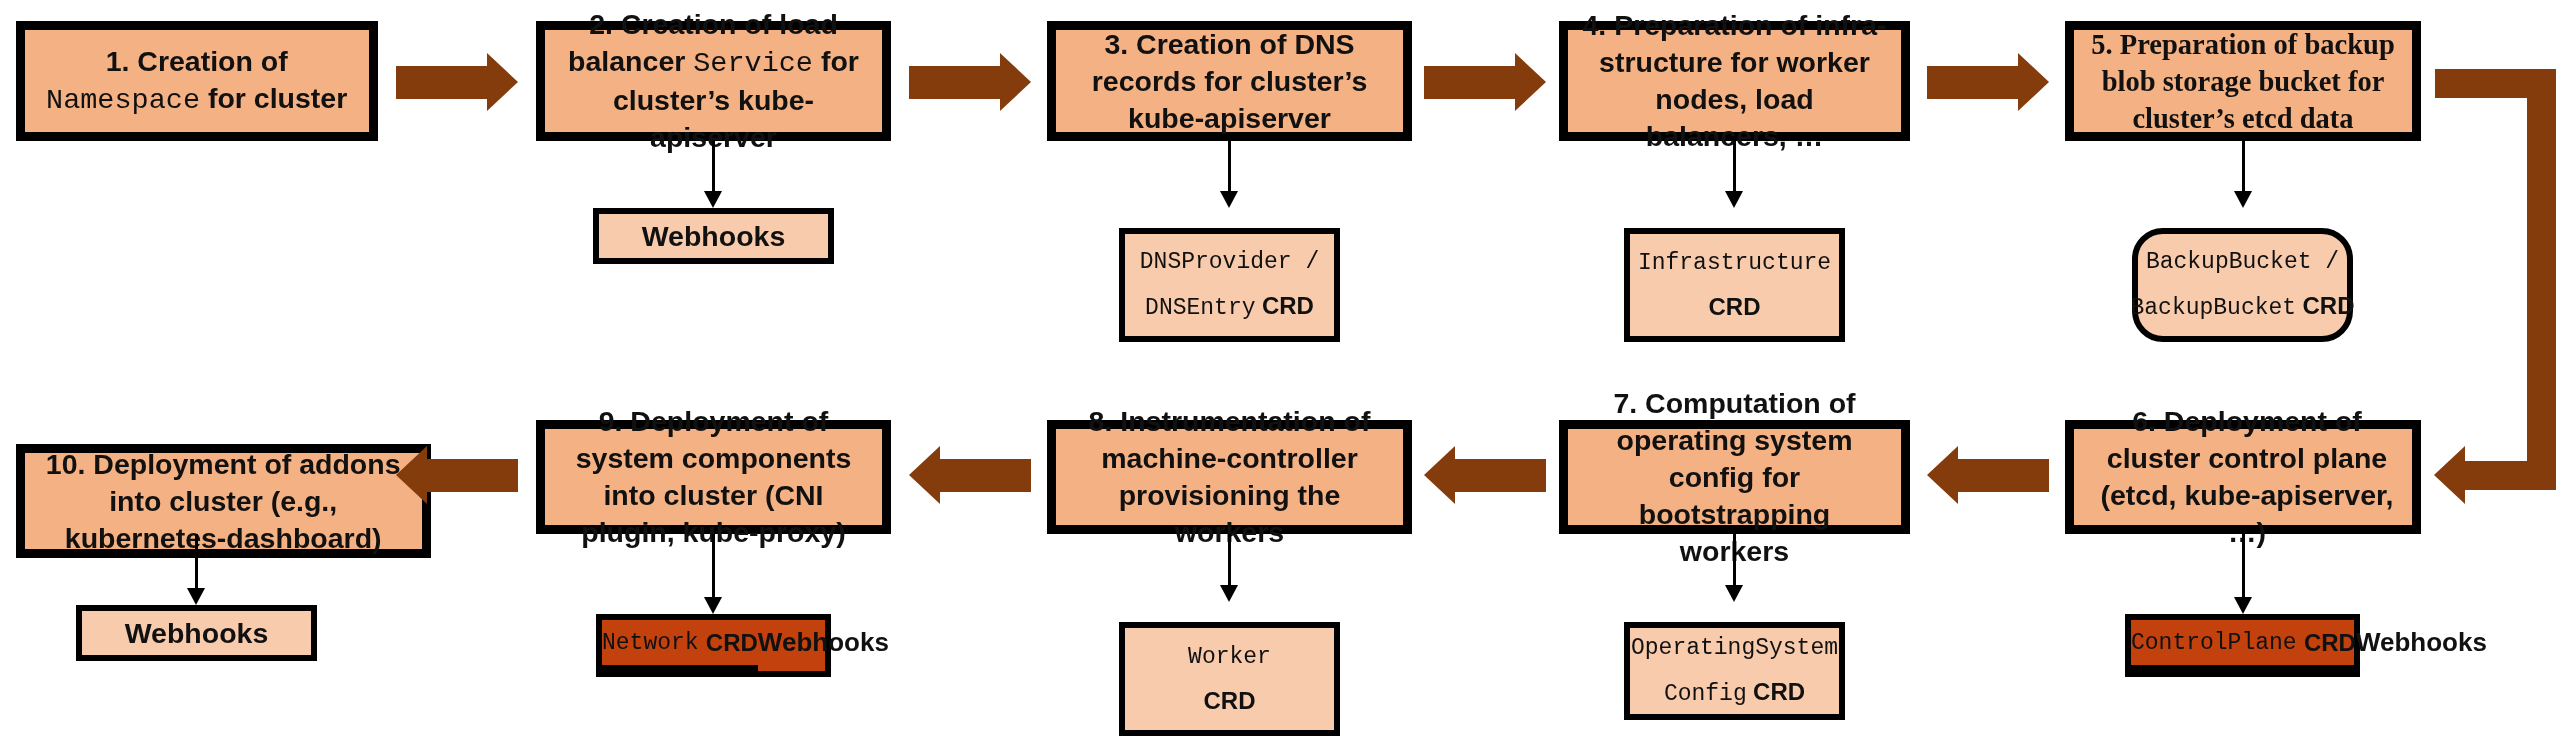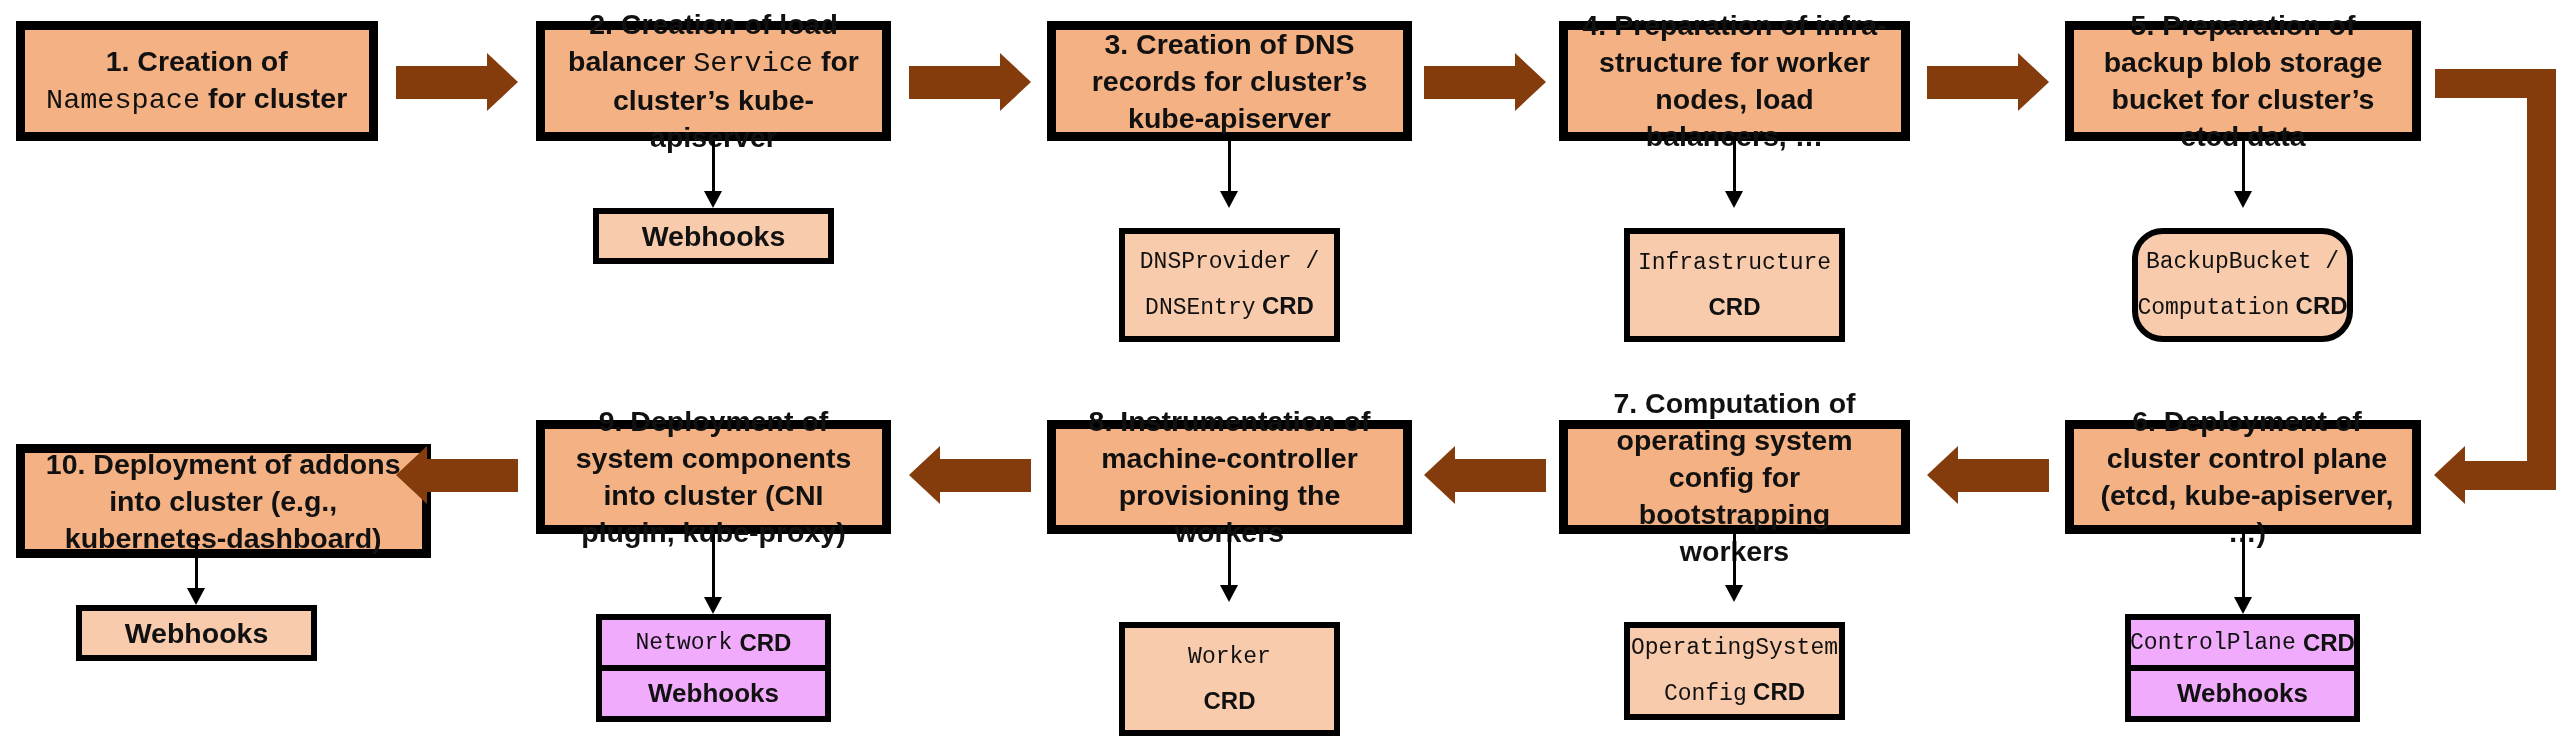--- a/index.html
+++ b/index.html
@@ -63,7 +63,7 @@
     <div><span>4. Preparation of infra-structure for worker nodes, load balancers, …</span></div>
   </div>
 
-  <div class="mbox" style="left:2065px;top:21.4px;width:356px;height:120px;">
+  <div class="mbox" style="left:2065px;top:21.4px;width:356px;height:120px;font-family:Liberation Serif, serif;">
     <div><span>5. Preparation of backup blob storage bucket for cluster’s etcd data</span></div>
   </div>
 

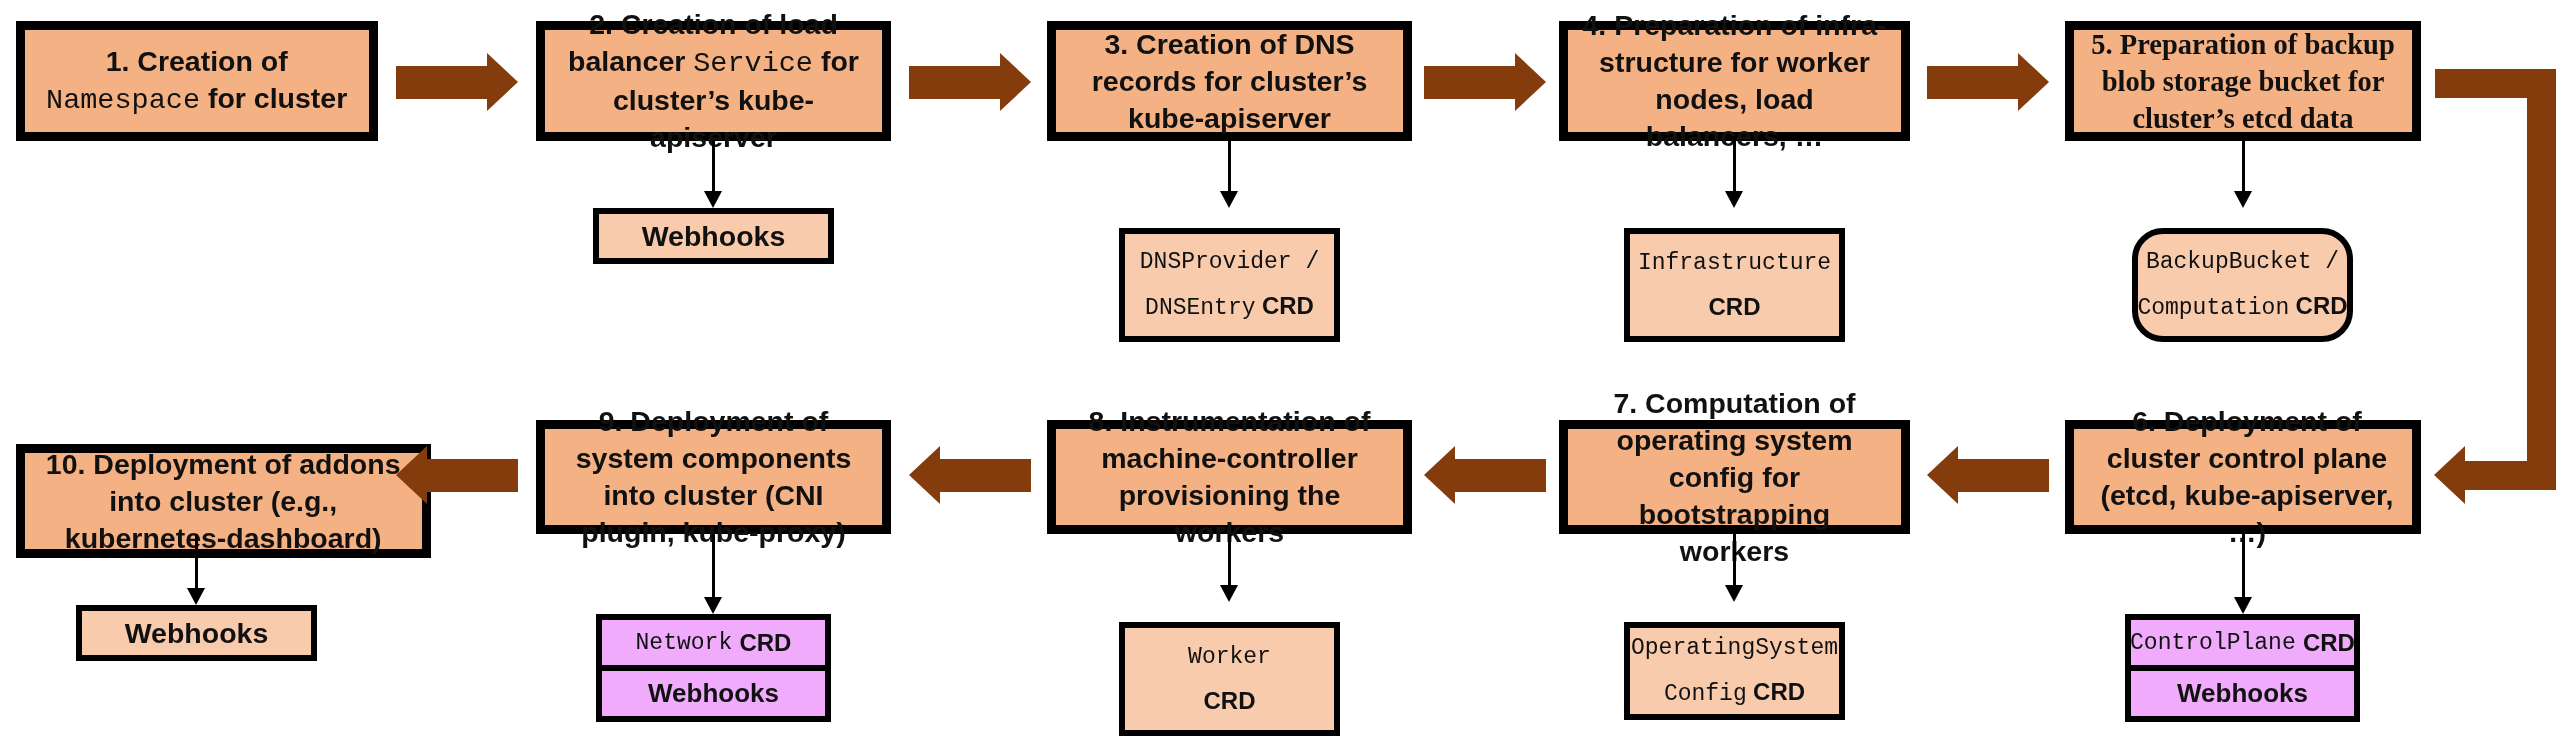--- a/index.html
+++ b/index.html
@@ -122,7 +122,7 @@
 
   <div class="sbox crdbox" style="left:2132px;top:208px;width:221px;height:114px;border-radius:31px;">
     <div class="mono">BackupBucket /</div>
-    <div><span class="mono">Computation</span>&nbsp;<span class="crd">CRD</span></div>
+    <div><span class="mono">BackupBucket</span>&nbsp;<span class="crd">CRD</span></div>
   </div>
 
   <div class="mbox" style="left:15.7px;top:444px;width:415px;height:114px;">

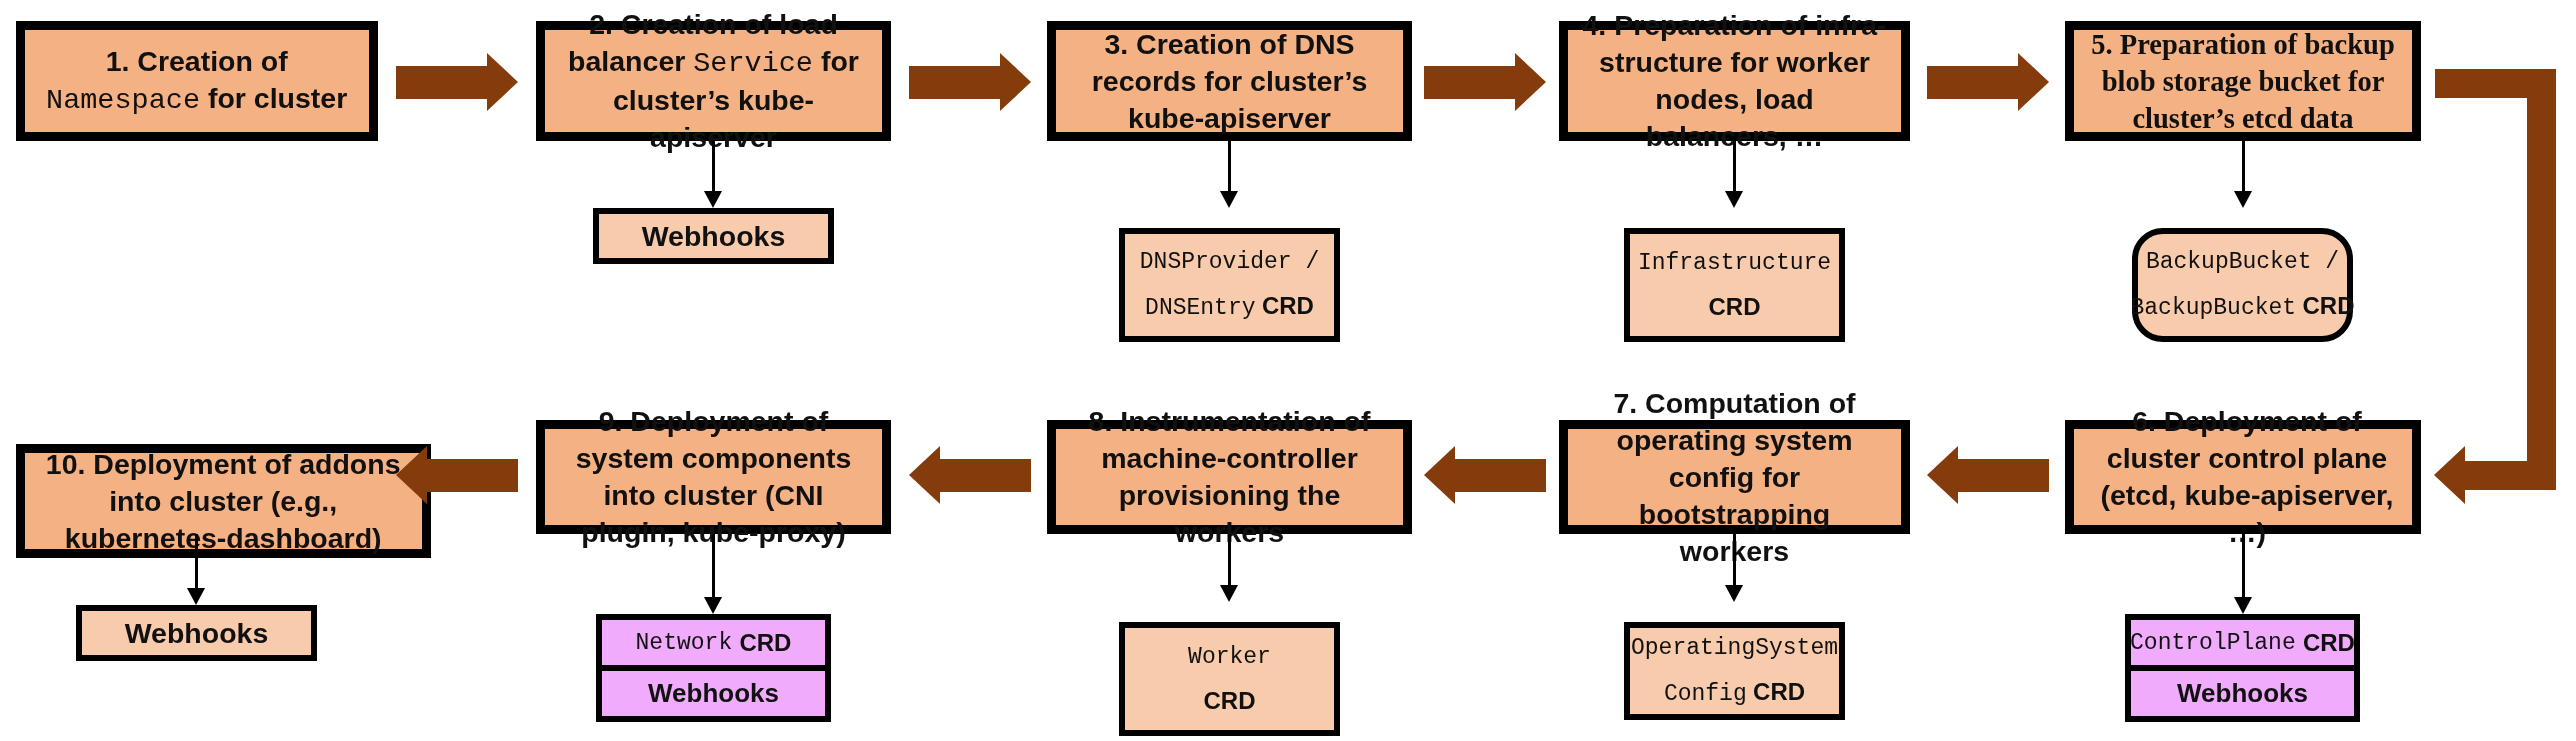--- a/index.html
+++ b/index.html
@@ -18,8 +18,8 @@
   .mono{font-family:"Liberation Mono","DejaVu Sans Mono",monospace;}
   .crd{font-family:"Liberation Sans",sans-serif;font-weight:700;font-size:24px;}
   
-  .stack{position:absolute;box-sizing:border-box;border:6.4px solid #000;background:#f0abfc;
-         display:flex;flex-direction:column;}
+  .stack{position:absolute;box-sizing:border-box;border:6.4px solid #000;background:#c2410c;
+         display:flex;}
   .stack .row{height:45px;display:flex;align-items:center;justify-content:center;
               text-align:center;font-size:26px;font-weight:600;color:#111;}
   .stack .row.first{border-bottom:6.4px solid #000;}

